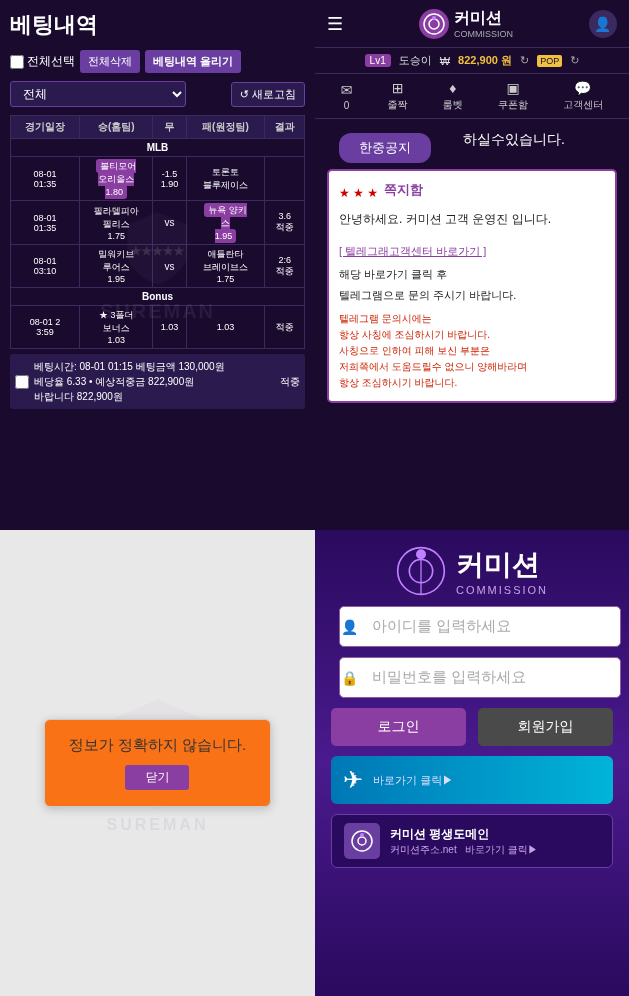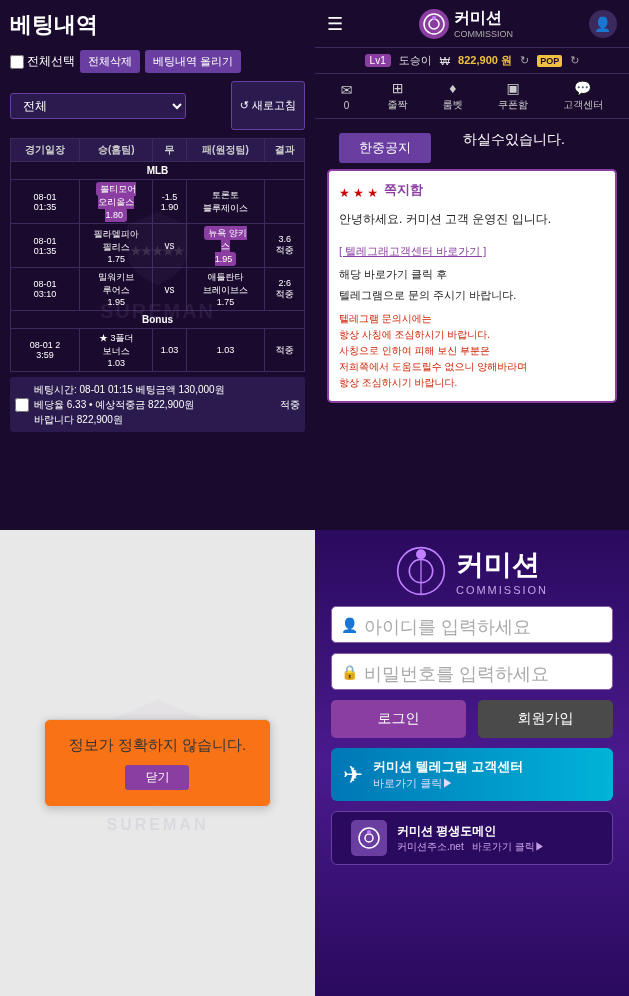--- a/index.html
+++ b/index.html
@@ -71,6 +71,7 @@
       font-size: 11px;
       border-radius: 3px;
       cursor: pointer;
+      font-weight: bold;
     }
 
     .filter-row {

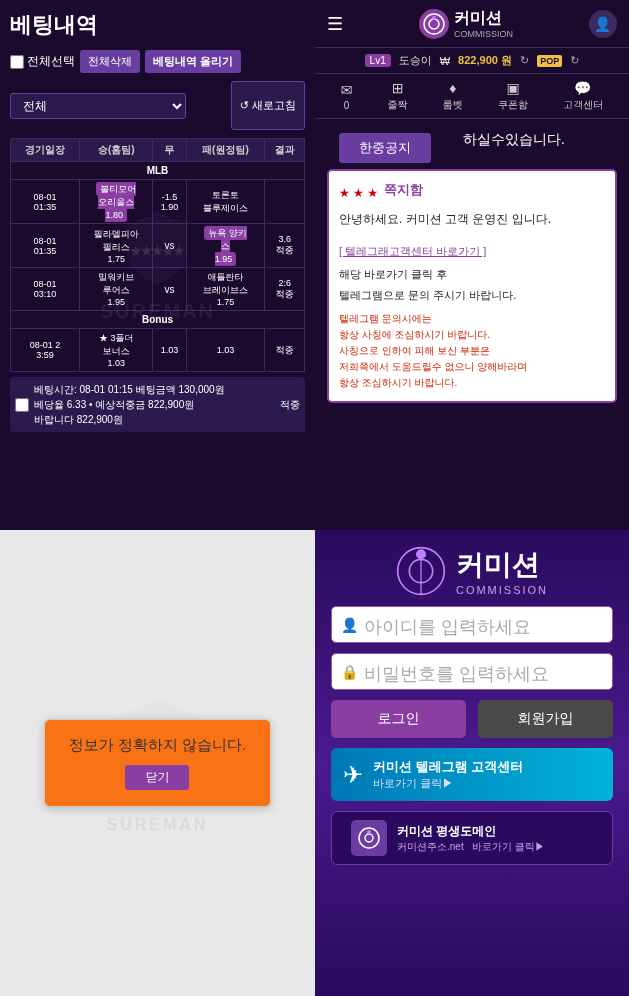--- a/index.html
+++ b/index.html
@@ -601,7 +601,7 @@
       background: #f0c040;
       color: #1a0a2e;
       font-size: 9px;
-      font-weight: bold;
+      font-weight: normal;
       padding: 1px 3px;
       border-radius: 2px;
     }

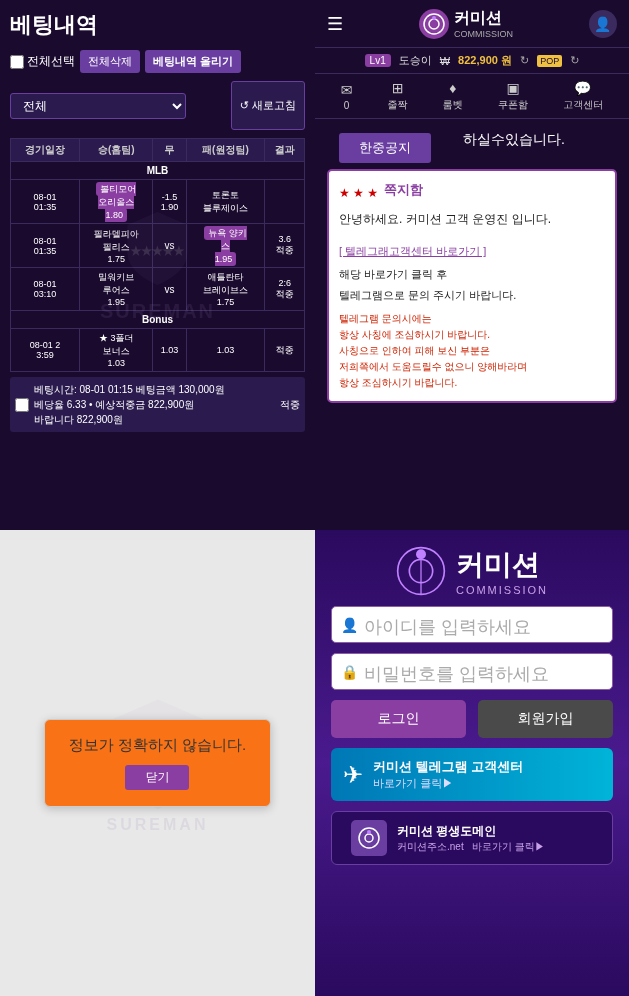--- a/index.html
+++ b/index.html
@@ -95,7 +95,7 @@
       background: #2a1a4e;
       color: white;
       border: 1px solid #6a3ea1;
-      padding: 16px 8px;
+      padding: 4px 8px;
       font-size: 11px;
       border-radius: 3px;
       cursor: pointer;

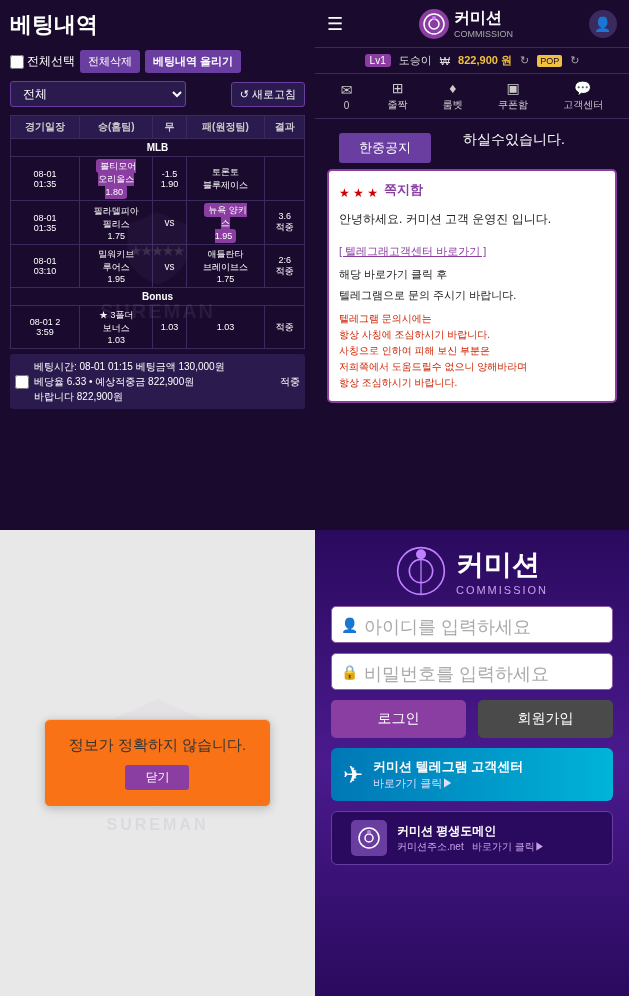--- a/index.html
+++ b/index.html
@@ -311,7 +311,7 @@
       border: none;
       padding: 6px 20px;
       font-size: 13px;
-      border-radius: 3px;
+      border-radius: 12px;
       margin: 8px 12px 0 12px;
       cursor: pointer;
     }

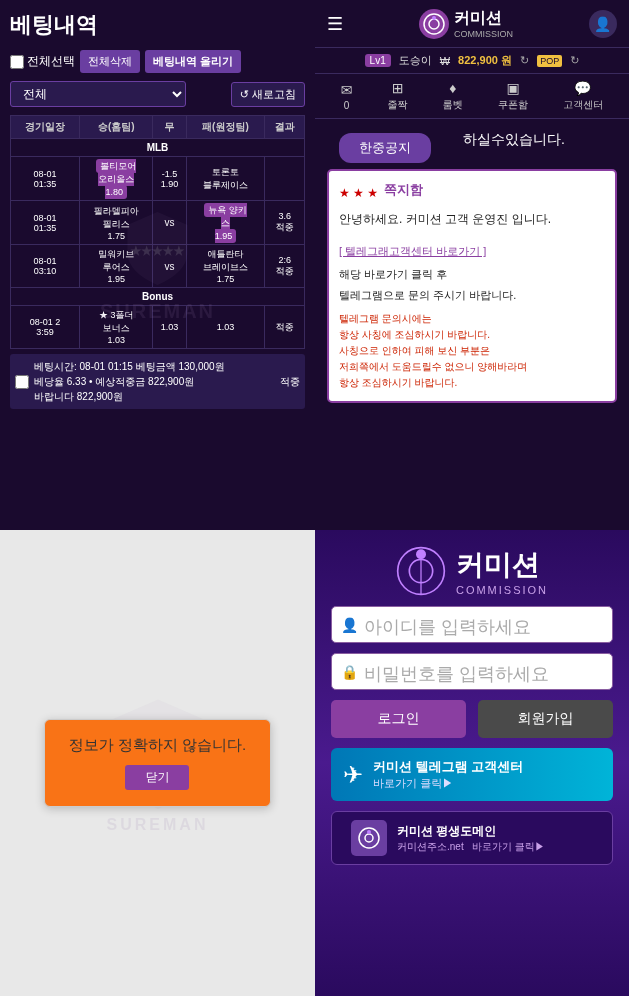--- a/index.html
+++ b/index.html
@@ -569,12 +569,13 @@
 
     .login-input-padded {
       width: 100%;
-      padding: 10px 12px 4px 32px;
+      padding: 10px 12px 12px 32px;
       border-radius: 5px;
       border: 1px solid #8a5ea1;
       background: white;
-      font-size: 18px;
+      font-size: 15px;
       color: #333;
+      margin-left: 8px;
     }
 
     .login-input-padded::placeholder { color: #aaa; }

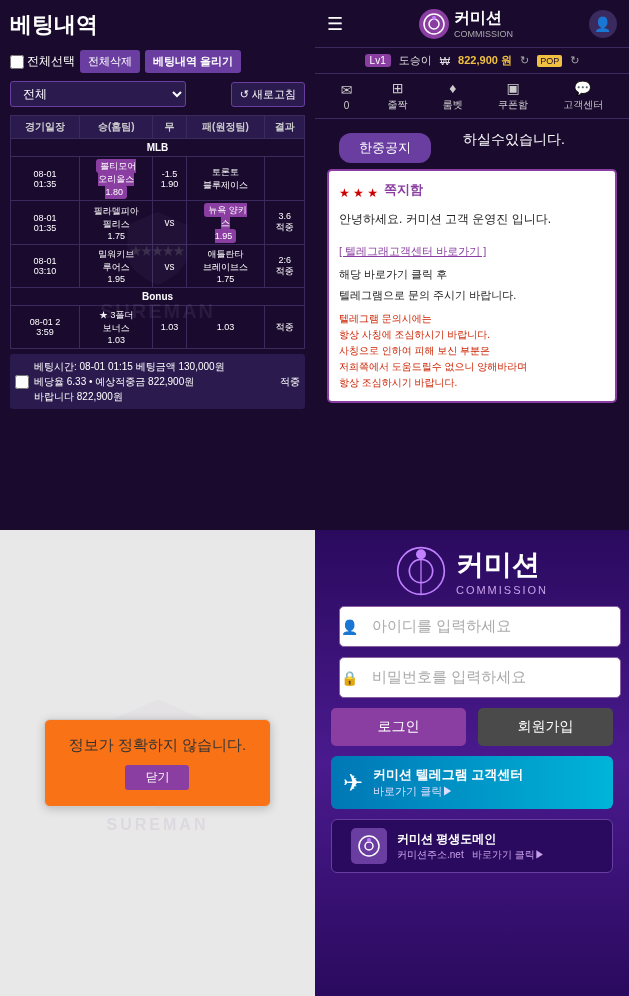--- a/index.html
+++ b/index.html
@@ -834,7 +834,6 @@
     <div class="banner-telegram">
       <span class="telegram-icon">✈</span>
       <div class="banner-text">
-        <div class="main-label">커미션 텔레그램 고객센터</div>
         <div class="sub-label">바로가기 클릭▶</div>
       </div>
     </div>

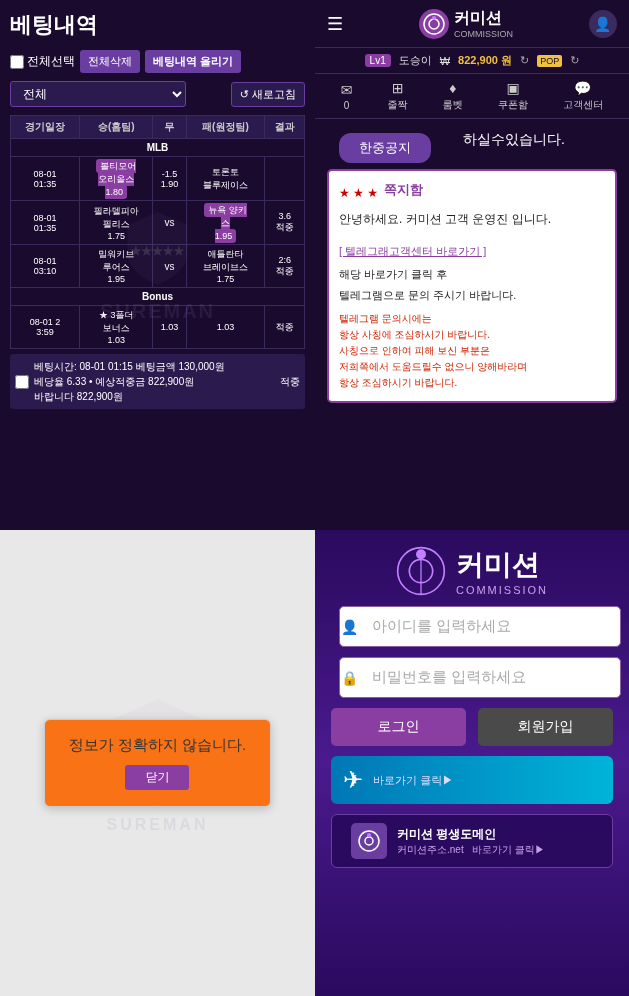--- a/index.html
+++ b/index.html
@@ -511,7 +511,7 @@
       width: 100%;
       background: #2a0a5e;
       border-radius: 6px;
-      padding: 8px 19px;
+      padding: 8px 12px;
       display: flex;
       align-items: center;
       gap: 10px;

